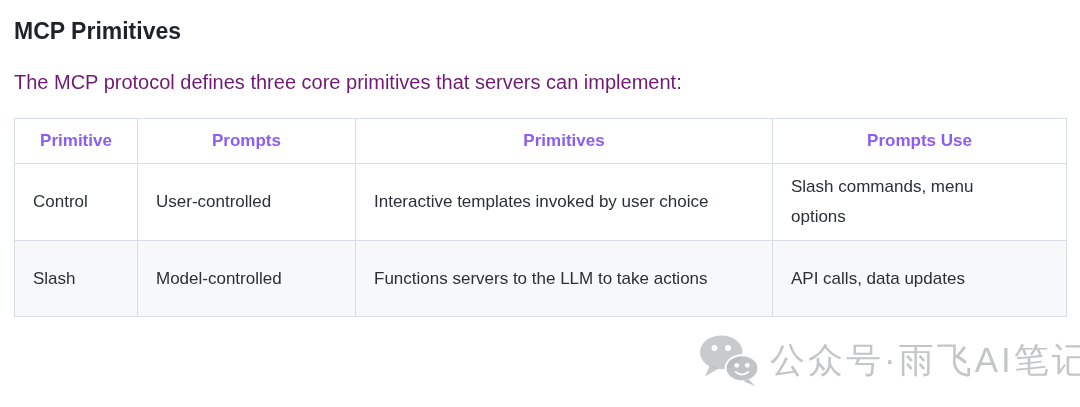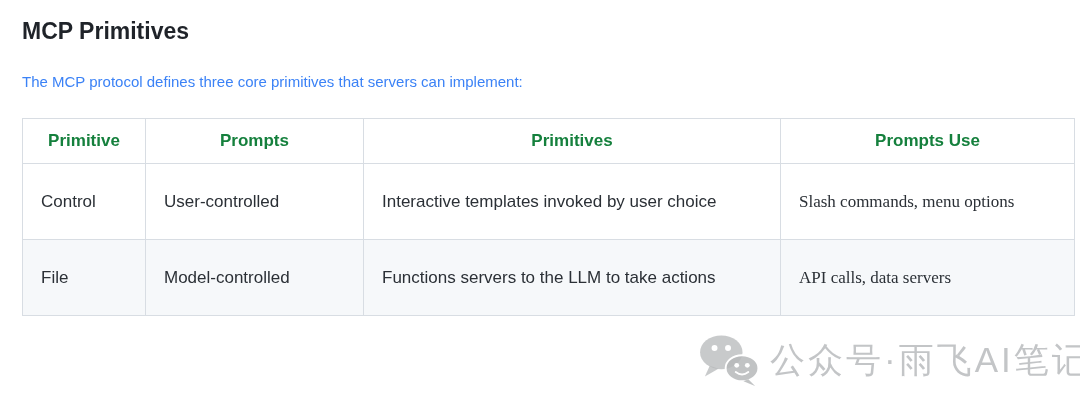--- a/index.html
+++ b/index.html
@@ -16,7 +16,7 @@
     width: 1080px;
     height: 285px;
     box-sizing: border-box;
-    padding: 14px 14px 0 22px;
+    padding: 14px 14px 0 14px;
     border-radius: 7px;
   }
   h1.doc-title {

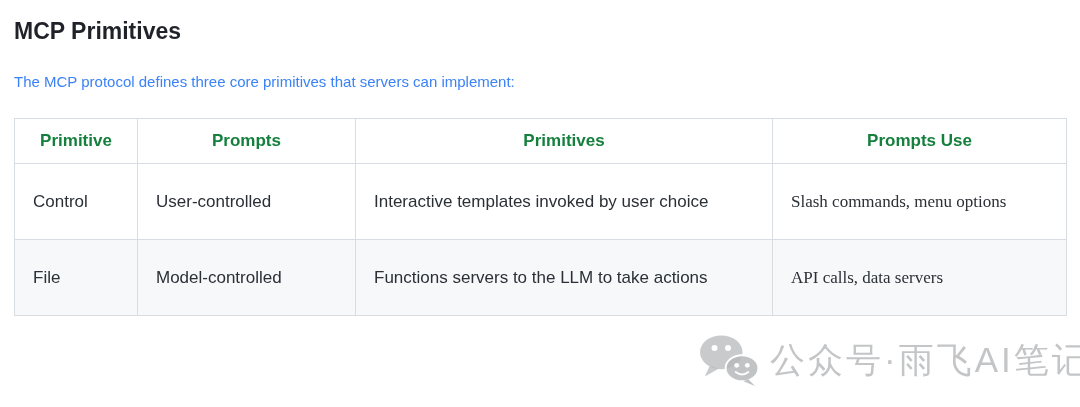--- a/index.html
+++ b/index.html
@@ -28,9 +28,9 @@
   }
   p.doc-intro {
     margin: 25px 0 25px 0;
-    font-size: 15px;
+    font-size: 20px;
     line-height: 22px;
-    color: #3b82f6;
+    color: #701a75;
   }
   table.primitives {
     border-collapse: collapse;

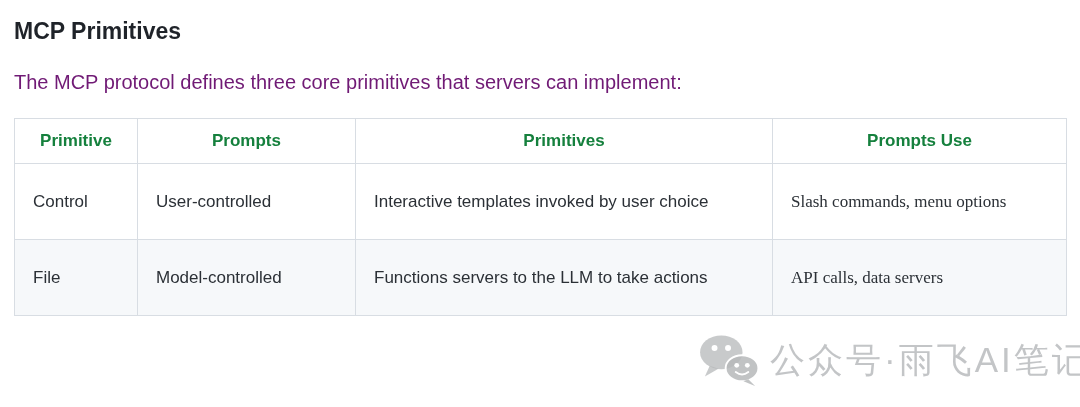--- a/index.html
+++ b/index.html
@@ -49,7 +49,7 @@
     height: 45px;
     font-weight: bold;
     text-align: center;
-    color: #15803d;
+    color: #8b5cf6;
     background: #ffffff;
     padding: 0 10px;
   }

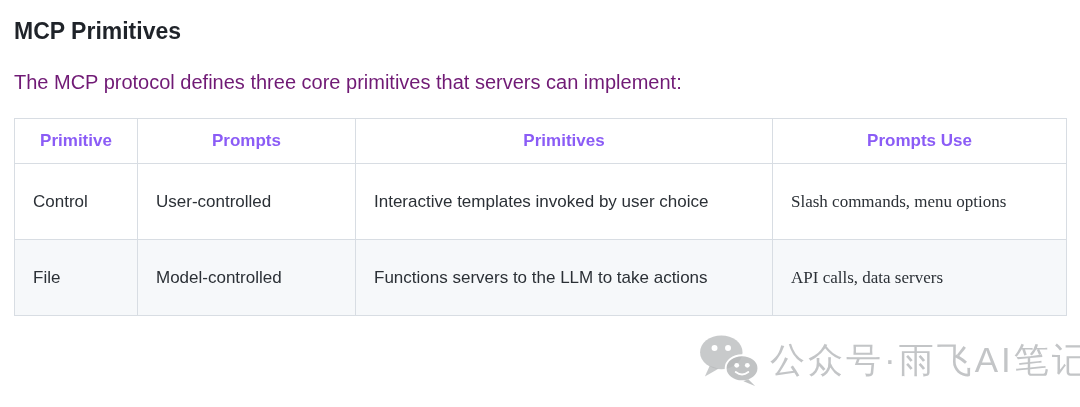--- a/index.html
+++ b/index.html
@@ -64,7 +64,7 @@
   }
   td .cell-inner { display: block; }
   td.col-desc { padding-left: 20px; }
-  td.col-example .cell-inner { max-width: 236px; font-family: Liberation Serif, serif; }
+  td.col-example .cell-inner { max-width: 236px; }
   td.col-control .cell-inner { max-width: 178px; }
   .watermark {
     position: absolute;

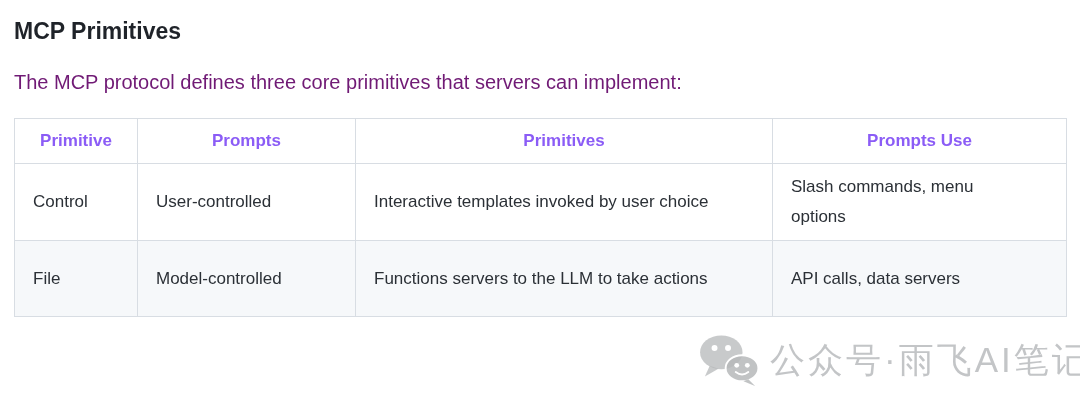--- a/index.html
+++ b/index.html
@@ -126,7 +126,7 @@
       </tr>
       <tr>
         <td class="col-primitive">
-            <span class="cell-inner">File</span>
+            <span class="cell-inner">Slash</span>
           </td>
         <td class="col-control">
             <span class="cell-inner">Model-controlled</span>

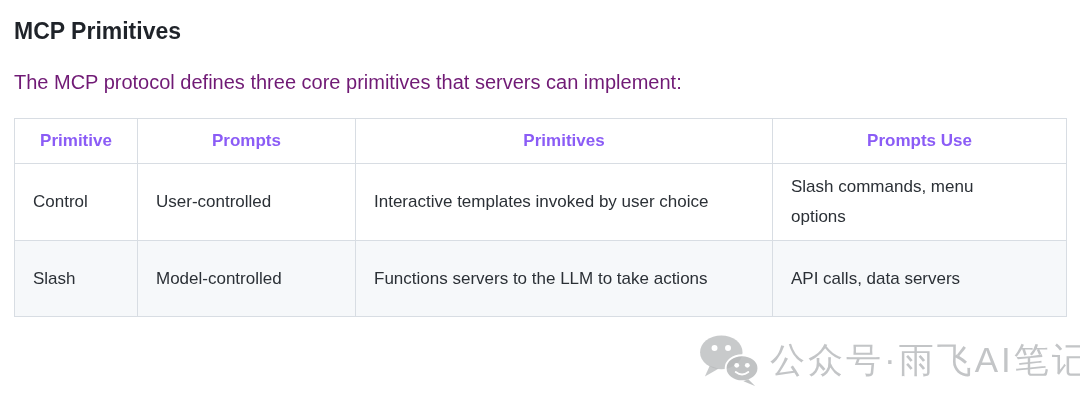--- a/index.html
+++ b/index.html
@@ -135,7 +135,7 @@
             <span class="cell-inner">Functions servers to the LLM to take actions</span>
           </td>
         <td class="col-example">
-            <span class="cell-inner">API calls, data servers</span>
+            <span class="cell-inner">API calls, data updates</span>
           </td>
       </tr>
     </tbody>

